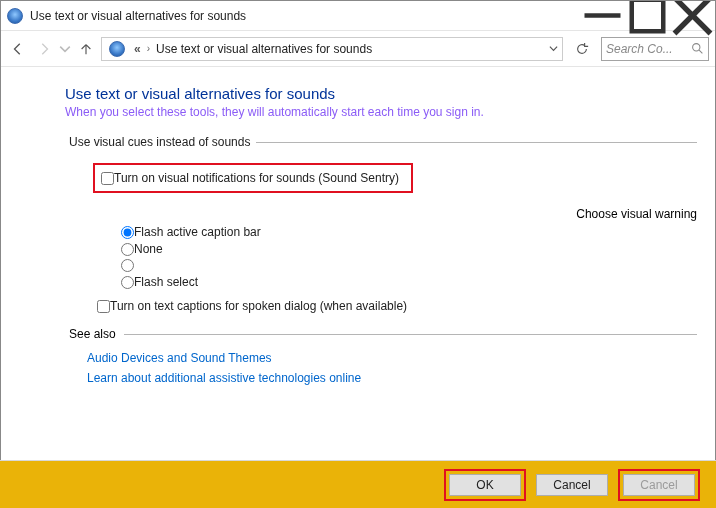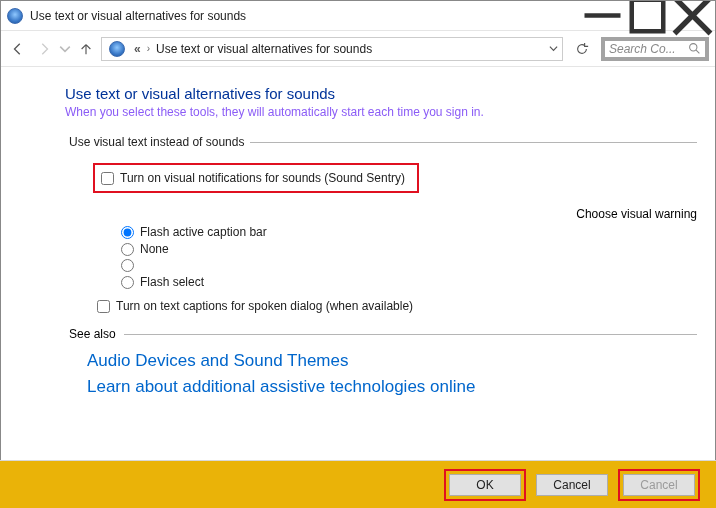--- a/index.html
+++ b/index.html
@@ -84,7 +84,7 @@
 }
 .searchbox {
   width: 108px; height: 24px;
-  border: 4px solid #a3a3a3;
+  border: 1px solid #a3a3a3;
   display: flex; align-items: center;
   padding: 0 4px;
   color: #888; font-style: italic;

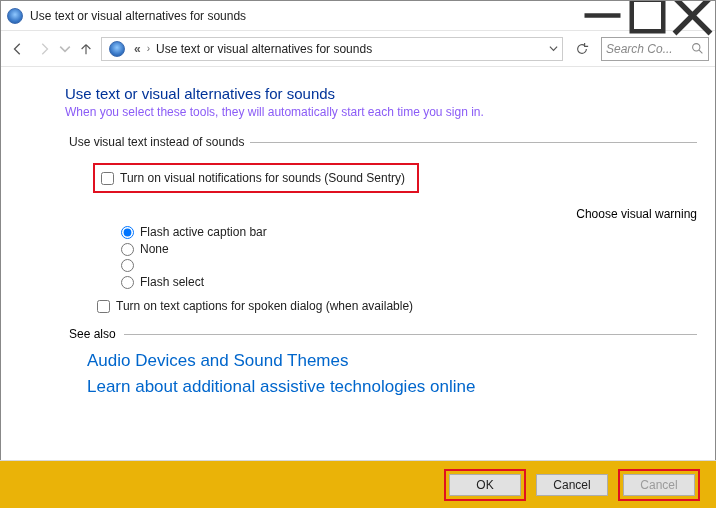--- a/index.html
+++ b/index.html
@@ -253,7 +253,7 @@
   <div class="page-sub">When you select these tools, they will automatically start each time you sign in.</div>
 
   <div class="fieldset">
-    <div class="fieldset-legend">Use visual text instead of sounds</div>
+    <div class="fieldset-legend">Use visual cues instead of sounds</div>
 
     <div class="sound-sentry-wrap">
       <label class="cb-row highlighted">

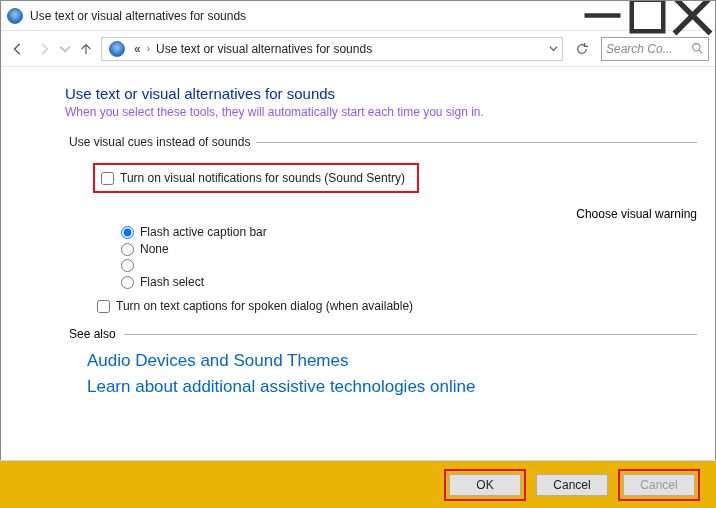--- a/index.html
+++ b/index.html
@@ -125,7 +125,6 @@
 }
 .cb-row, .rb-row {
   display: flex; align-items: center;
-  gap: 6px;
   font-size: 12px;
   color: #222;
   margin: 4px 0;

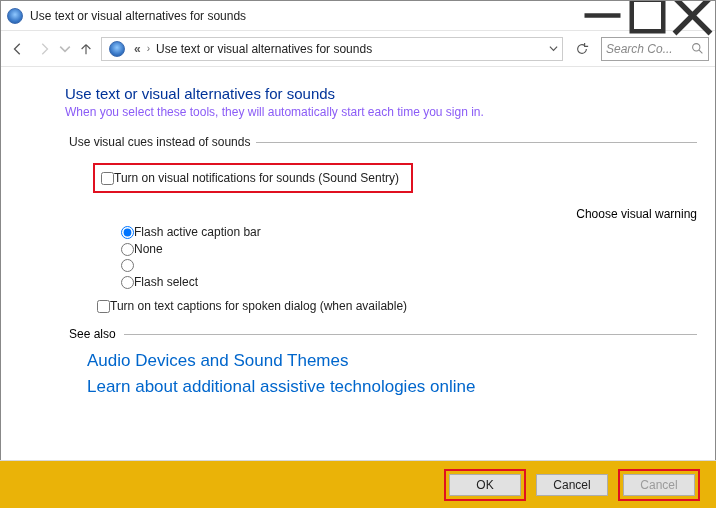--- a/index.html
+++ b/index.html
@@ -146,7 +146,7 @@
 
 .seealso-label { margin-left: 4px; display:flex; align-items:center; gap:8px; margin-bottom:10px;}
 .seealso-label::after{ content:""; flex:1; height:1px; background:#b5b5b5;}
-.link { color: #0066cc; font-size: 17px; margin-left: 22px; display:block; margin-bottom: 6px; cursor: default;}
+.link { color: #0066cc; font-size: 12px; margin-left: 22px; display:block; margin-bottom: 6px; cursor: default;}
 
 .footer {
   position: absolute;

